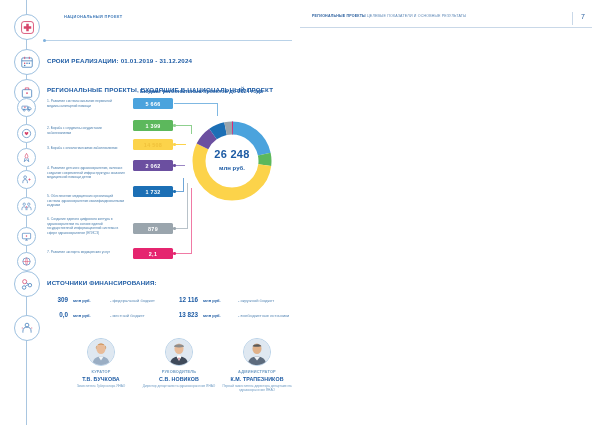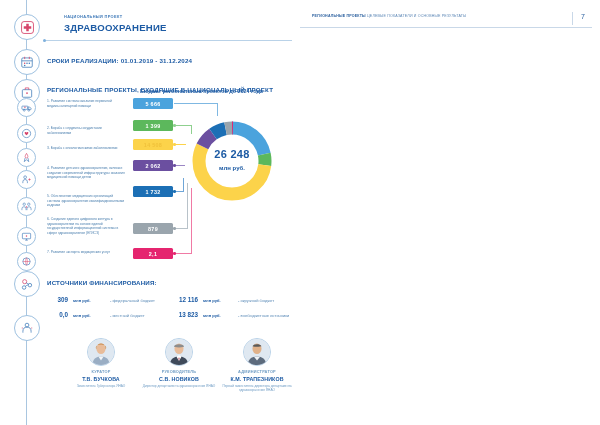--- a/index.html
+++ b/index.html
@@ -104,7 +104,6 @@
       </svg>
     </div>
     <div class="logo-title-sup">НАЦИОНАЛЬНЫЙ ПРОЕКТ</div>
-    <div class="logo-title">ЗДРАВООХРАНЕНИЕ</div>
     <div class="hline" style="left:44px;top:40px;width:248px;"></div>
     <div class="hdot" style="left:43px;top:38.5px;"></div>
 

